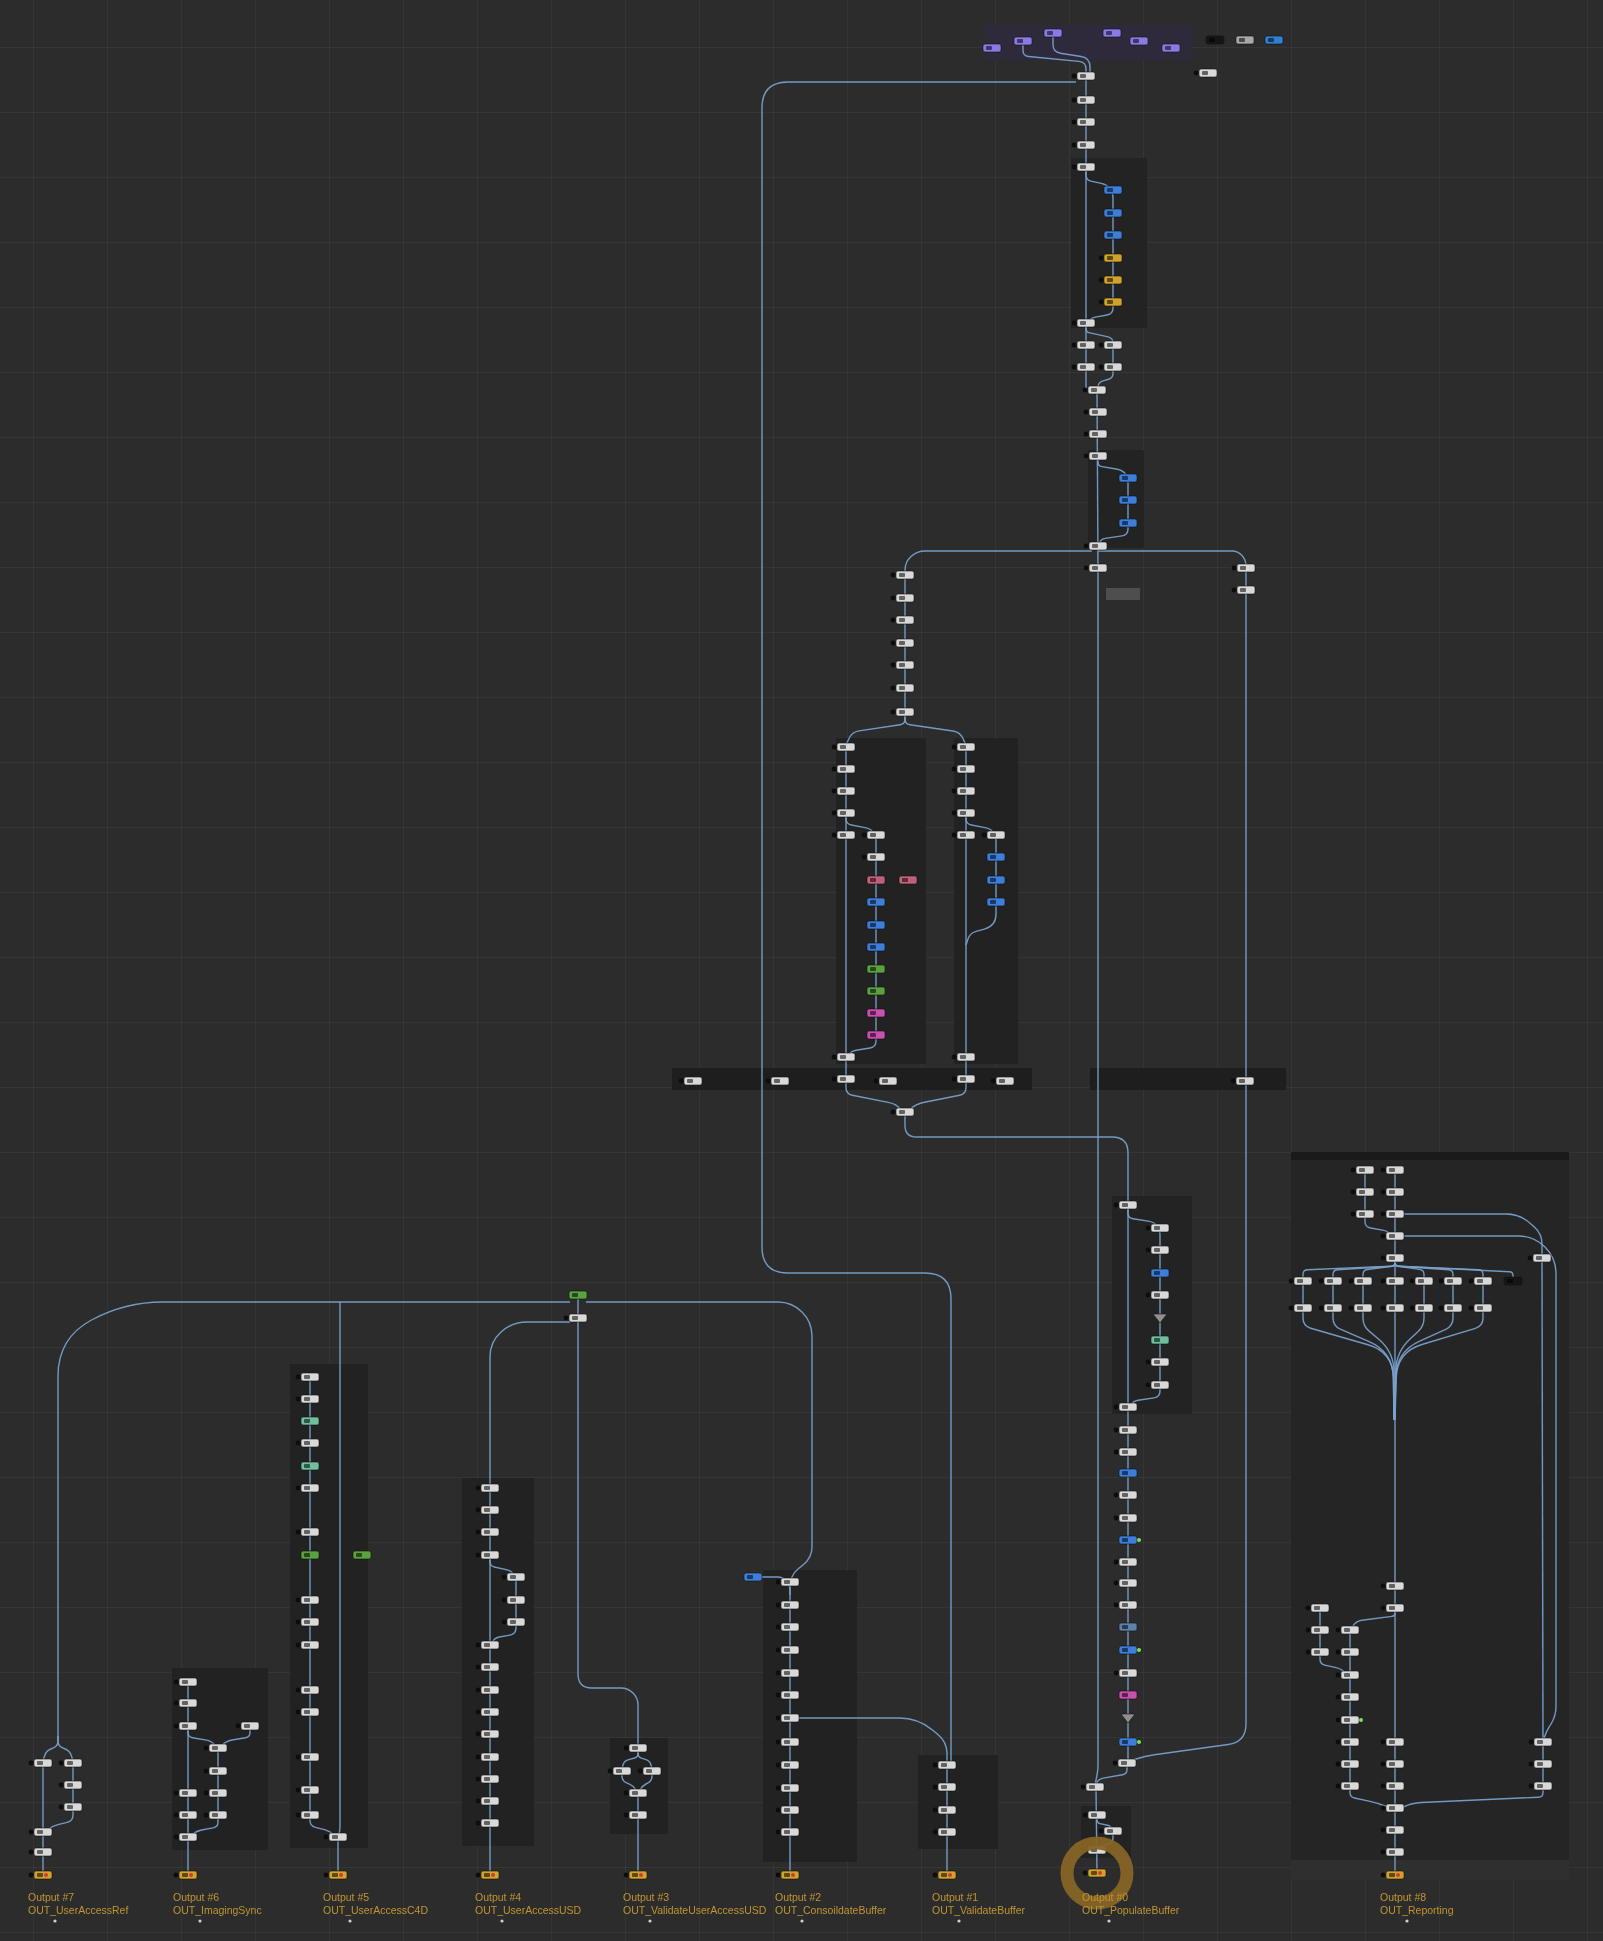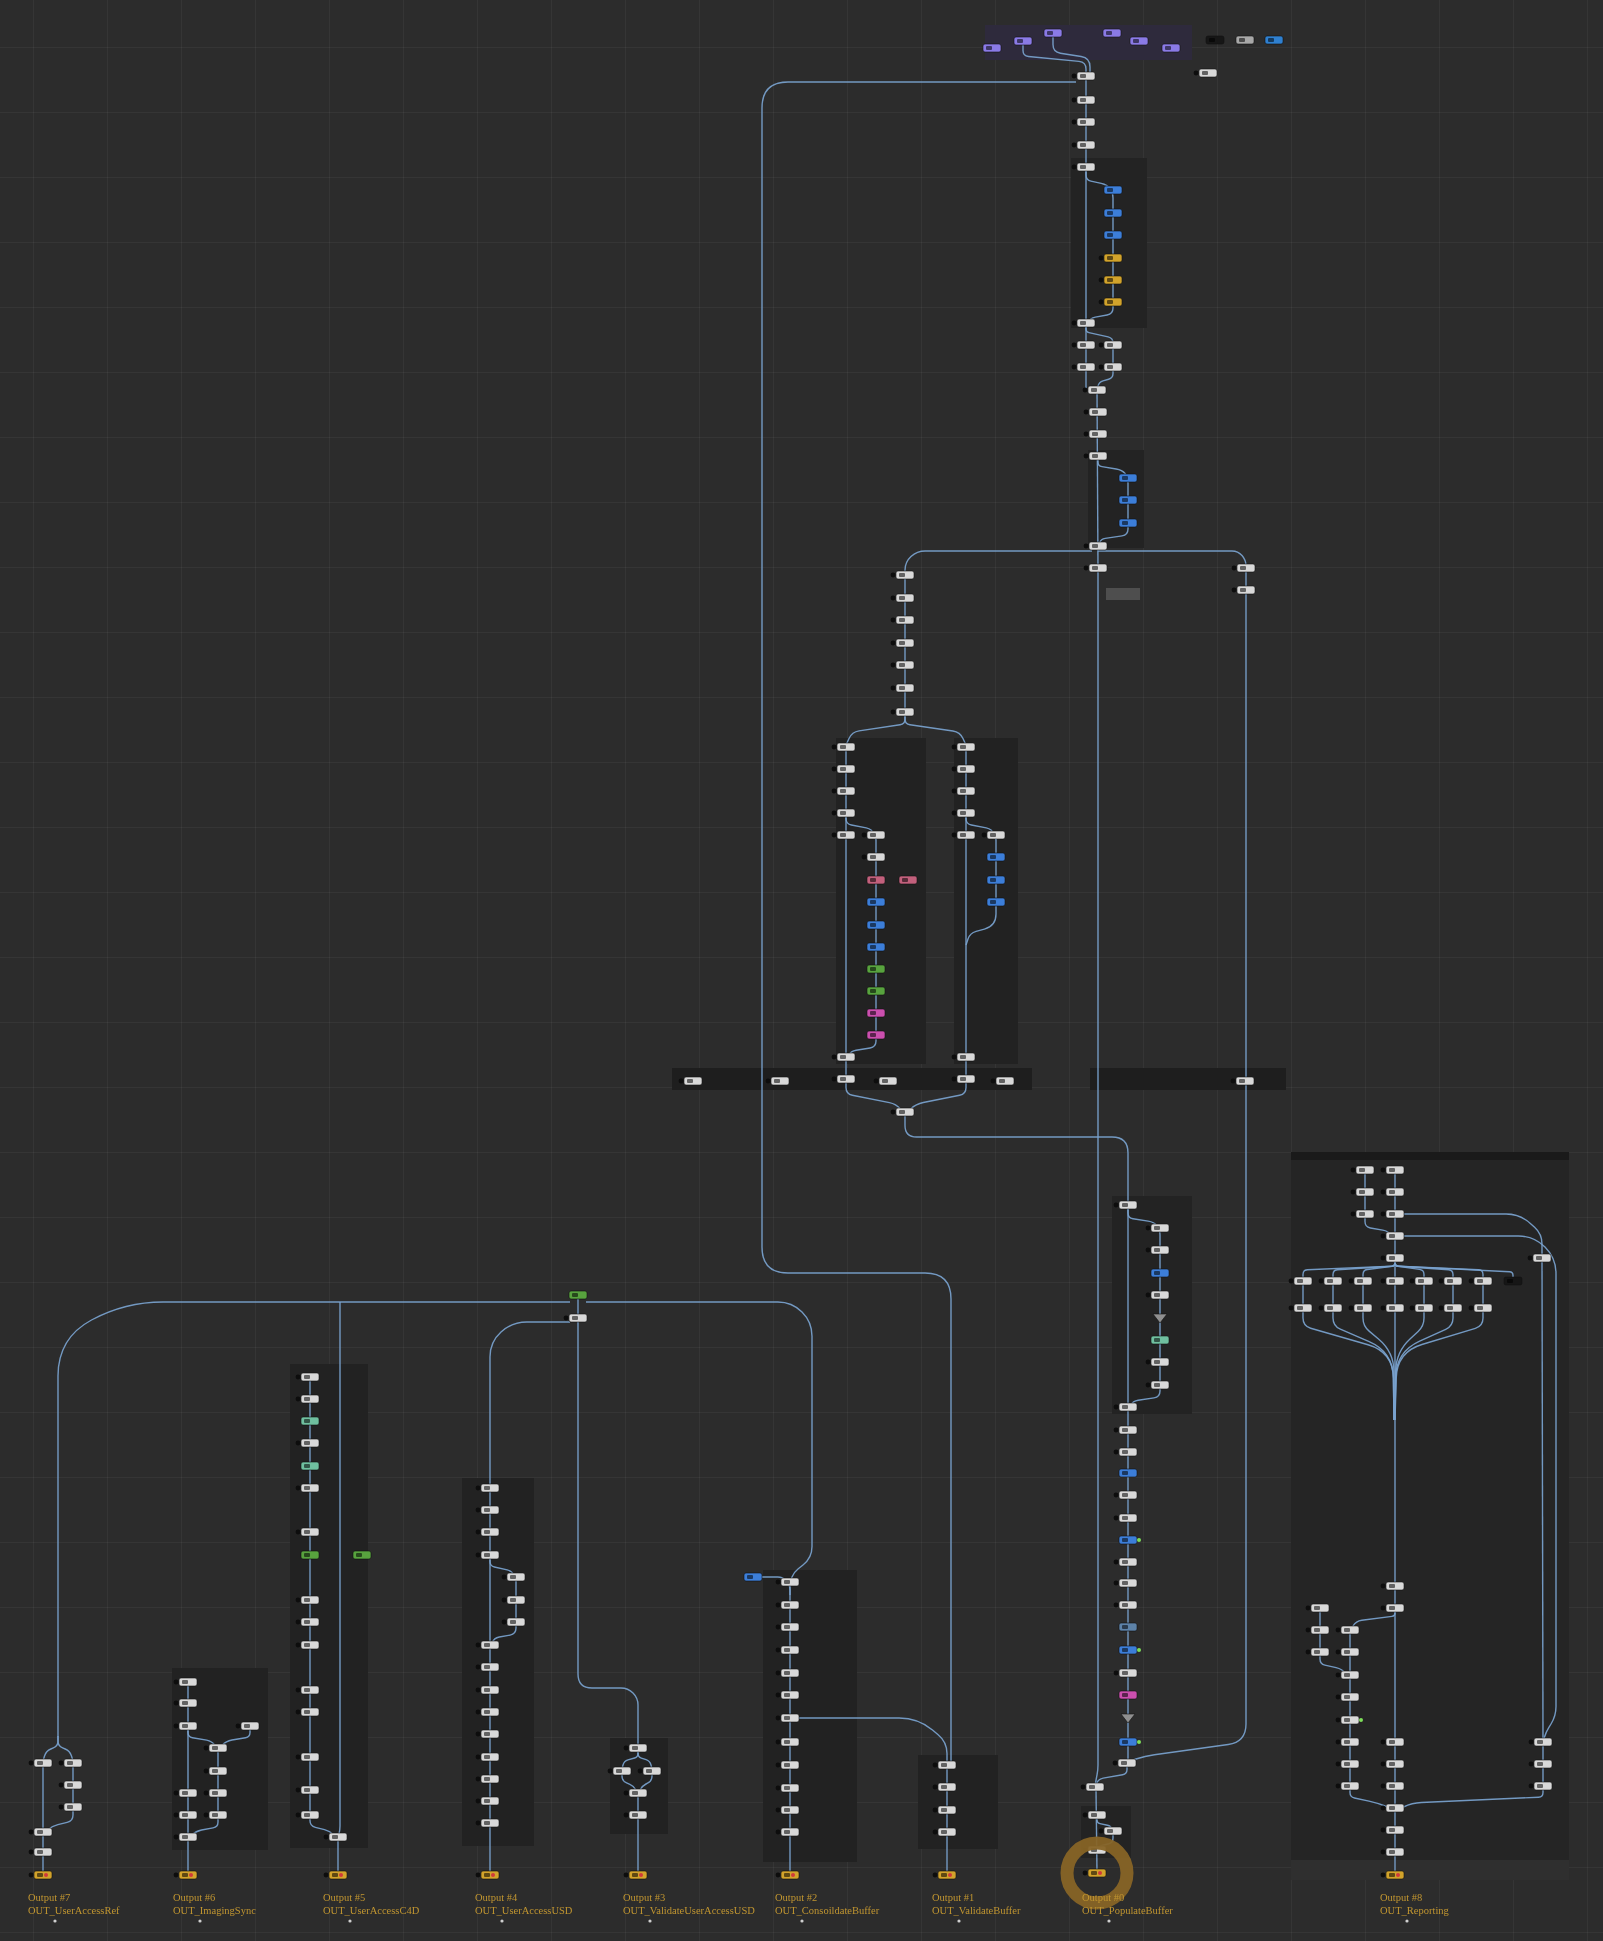--- a/index.html
+++ b/index.html
@@ -11,7 +11,7 @@
       linear-gradient(to bottom, rgba(255,255,255,.045) 1px, transparent 1px);
     background-size:74px 65px;
     background-position:33px 47px;
-    font-family:Liberation Serif, serif;
+    font-family:Liberation Sans, sans-serif;
   }
   svg{position:absolute;left:0;top:0;}
   .out-label{font-size:10.5px;}

